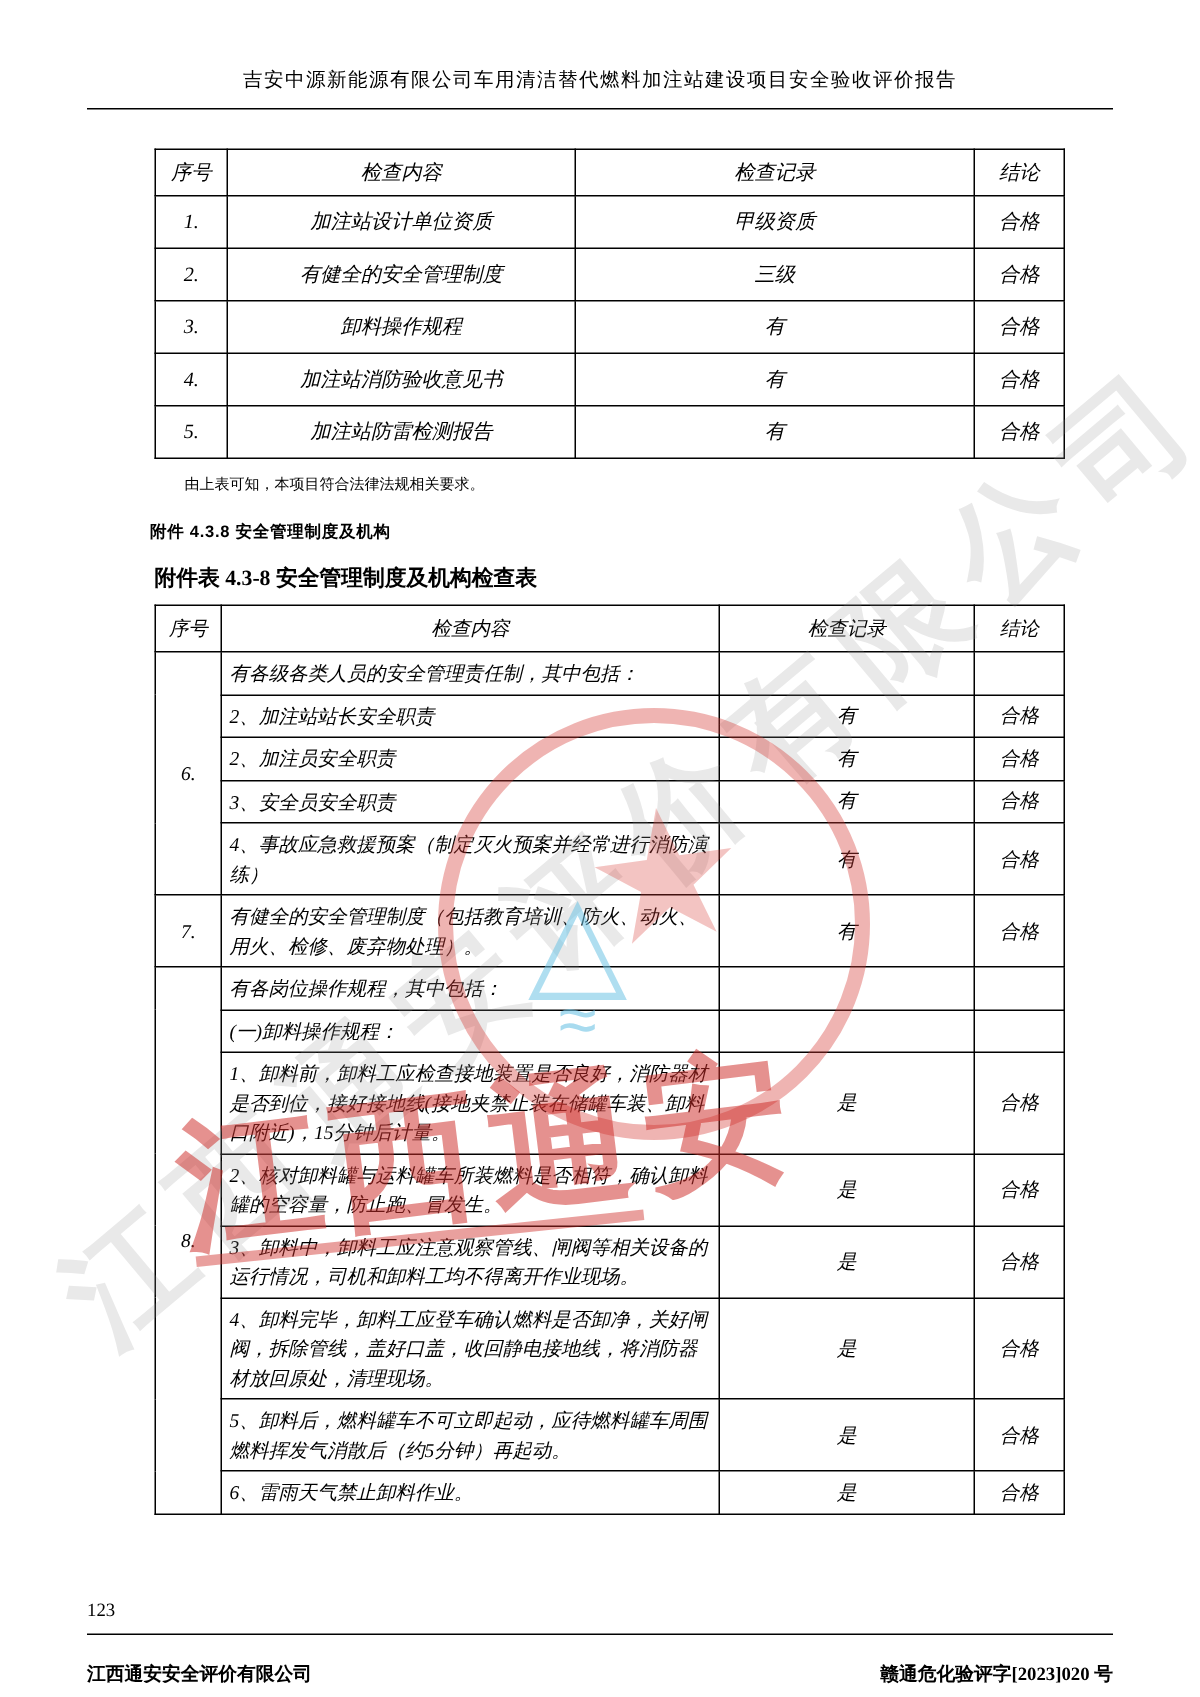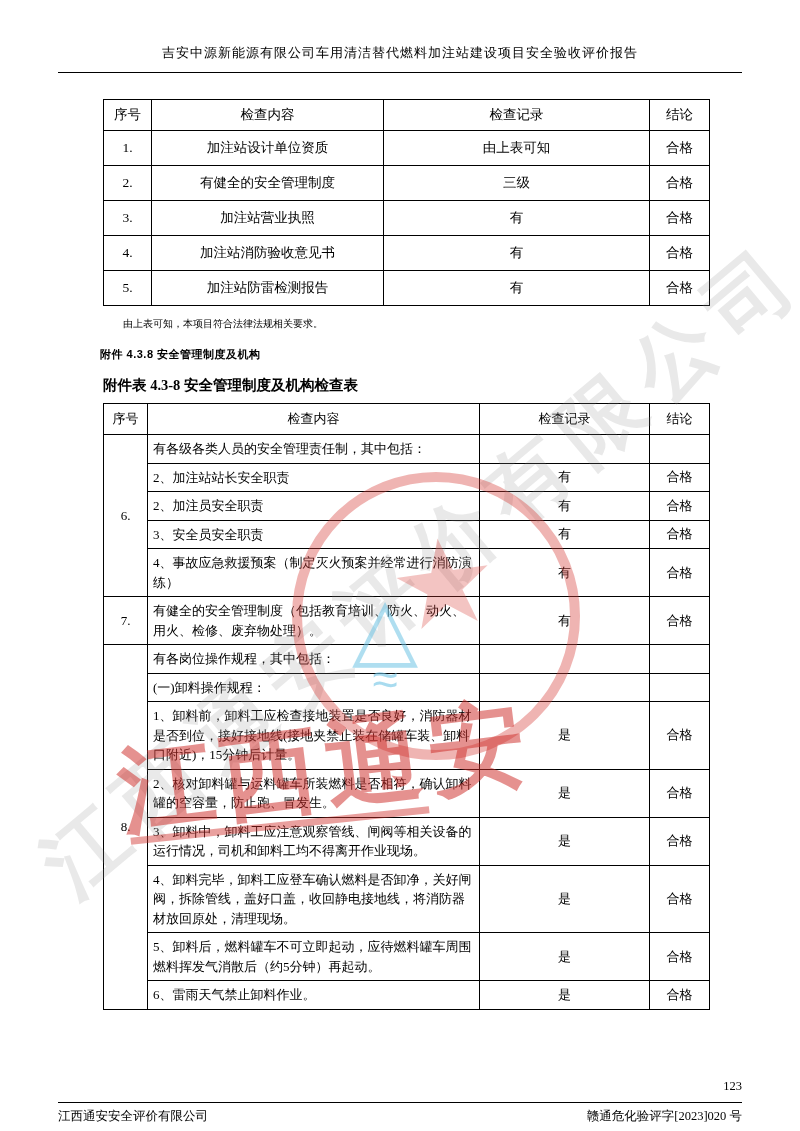--- a/index.html
+++ b/index.html
@@ -18,7 +18,7 @@
   }
 
   
-  table{border-collapse:collapse;table-layout:fixed;margin-left:103px;width:606px;font-size:13.5px;}
+  table{border-collapse:collapse;table-layout:fixed;margin-left:103px;width:606px;font-size:13.5px;font-style:italic;}
   td,th{border:1px solid #000;vertical-align:middle;font-weight:normal;overflow:hidden;}
   th{text-align:center;padding:6px 2px;}
 

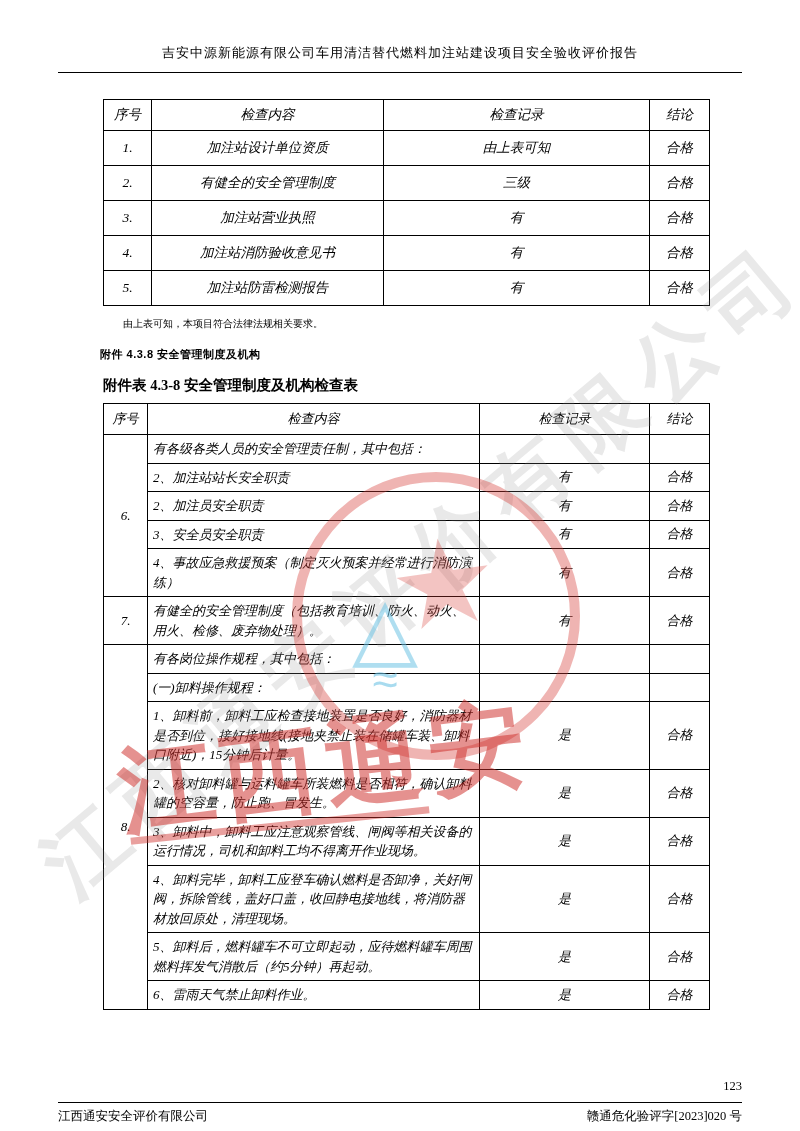--- a/index.html
+++ b/index.html
@@ -117,7 +117,7 @@
     <tr>
       <td>1.</td>
       <td>加注站设计单位资质</td>
-      <td>由上表可知</td>
+      <td>甲级资质</td>
       <td>合格</td>
     </tr>
     <tr>

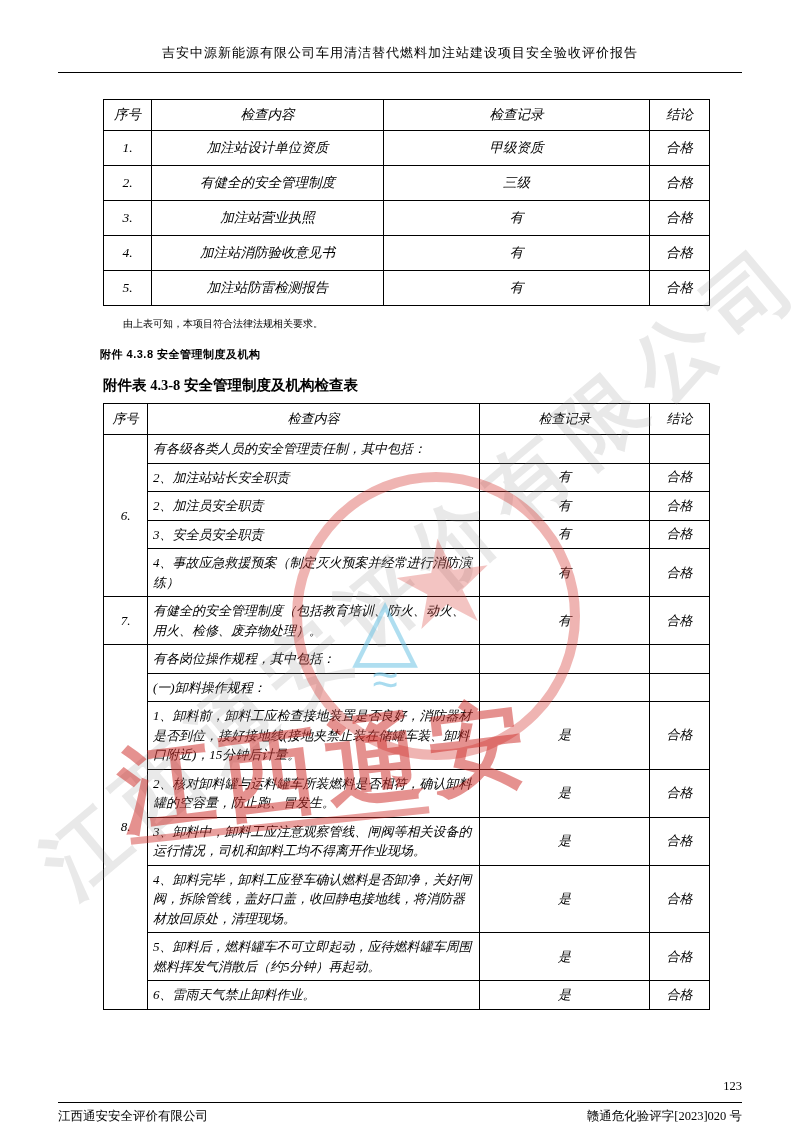--- a/index.html
+++ b/index.html
@@ -128,7 +128,7 @@
     </tr>
     <tr>
       <td>3.</td>
-      <td>加注站营业执照</td>
+      <td>卸料操作规程</td>
       <td>有</td>
       <td>合格</td>
     </tr>

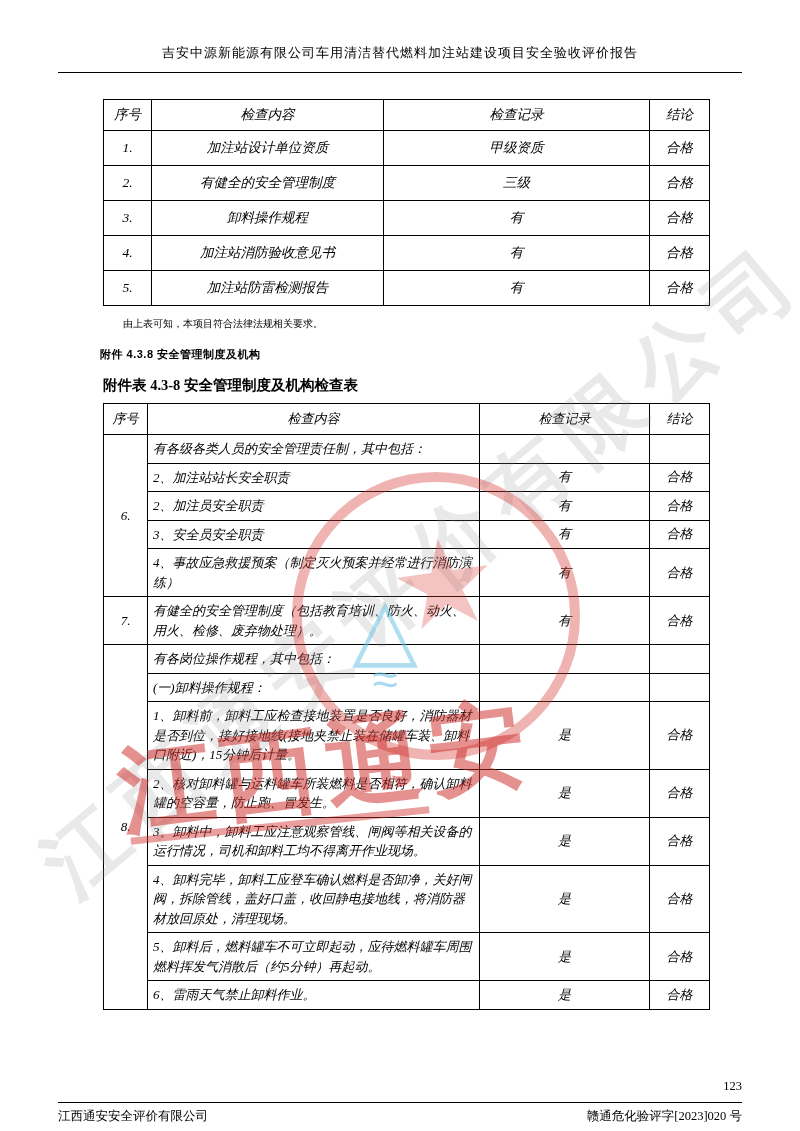--- a/index.html
+++ b/index.html
@@ -54,7 +54,7 @@
 
   
   .footer{position:absolute;left:58px;right:58px;bottom:50px;}
-  .page-num{text-align:right;font-size:12.5px;margin-bottom:8px;}
+  .page-num{text-align:left;font-size:12.5px;margin-bottom:8px;}
   .footer-row{
     border-top:1.6px solid #000;padding-top:5px;
     display:flex;justify-content:space-between;font-size:12.5px;font-weight:400;

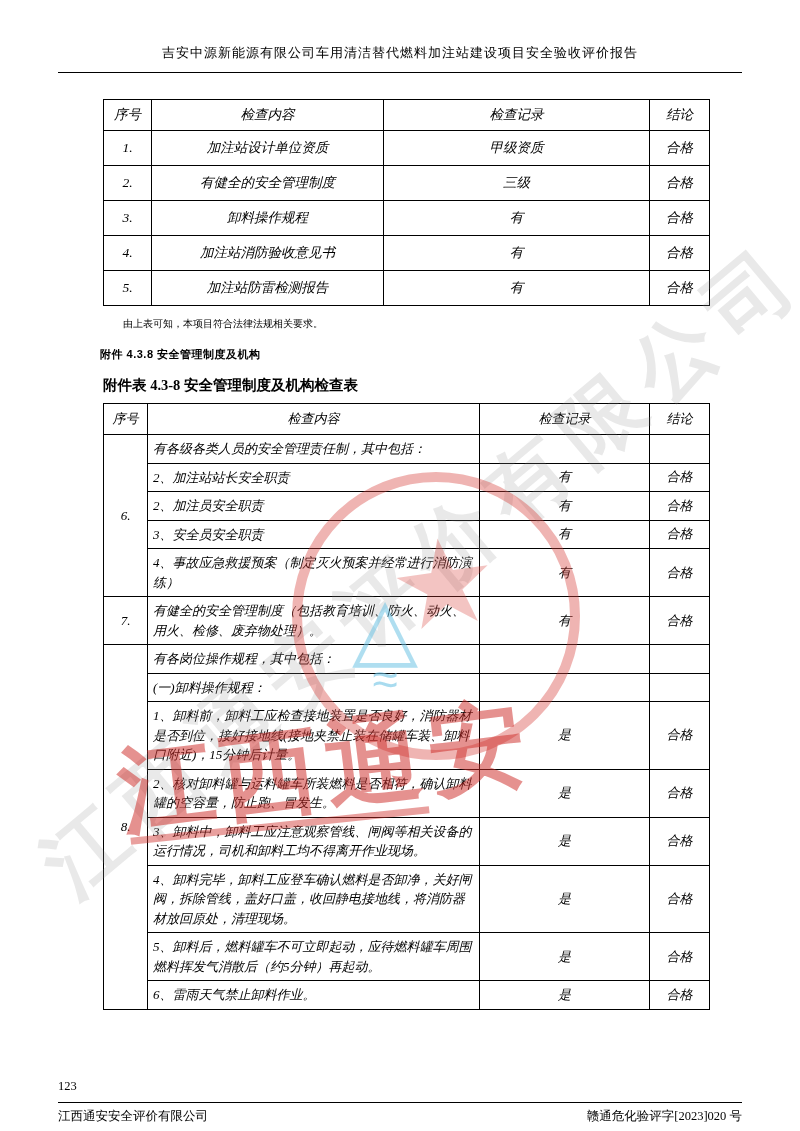--- a/index.html
+++ b/index.html
@@ -56,8 +56,8 @@
   .footer{position:absolute;left:58px;right:58px;bottom:50px;}
   .page-num{text-align:left;font-size:12.5px;margin-bottom:8px;}
   .footer-row{
-    border-top:1.6px solid #000;padding-top:5px;
-    display:flex;justify-content:space-between;font-size:12.5px;font-weight:400;
+    border-top:1.6px solid #000;padding-top:18px;
+    display:flex;justify-content:space-between;font-size:12.5px;font-weight:700;
   }
 
   

